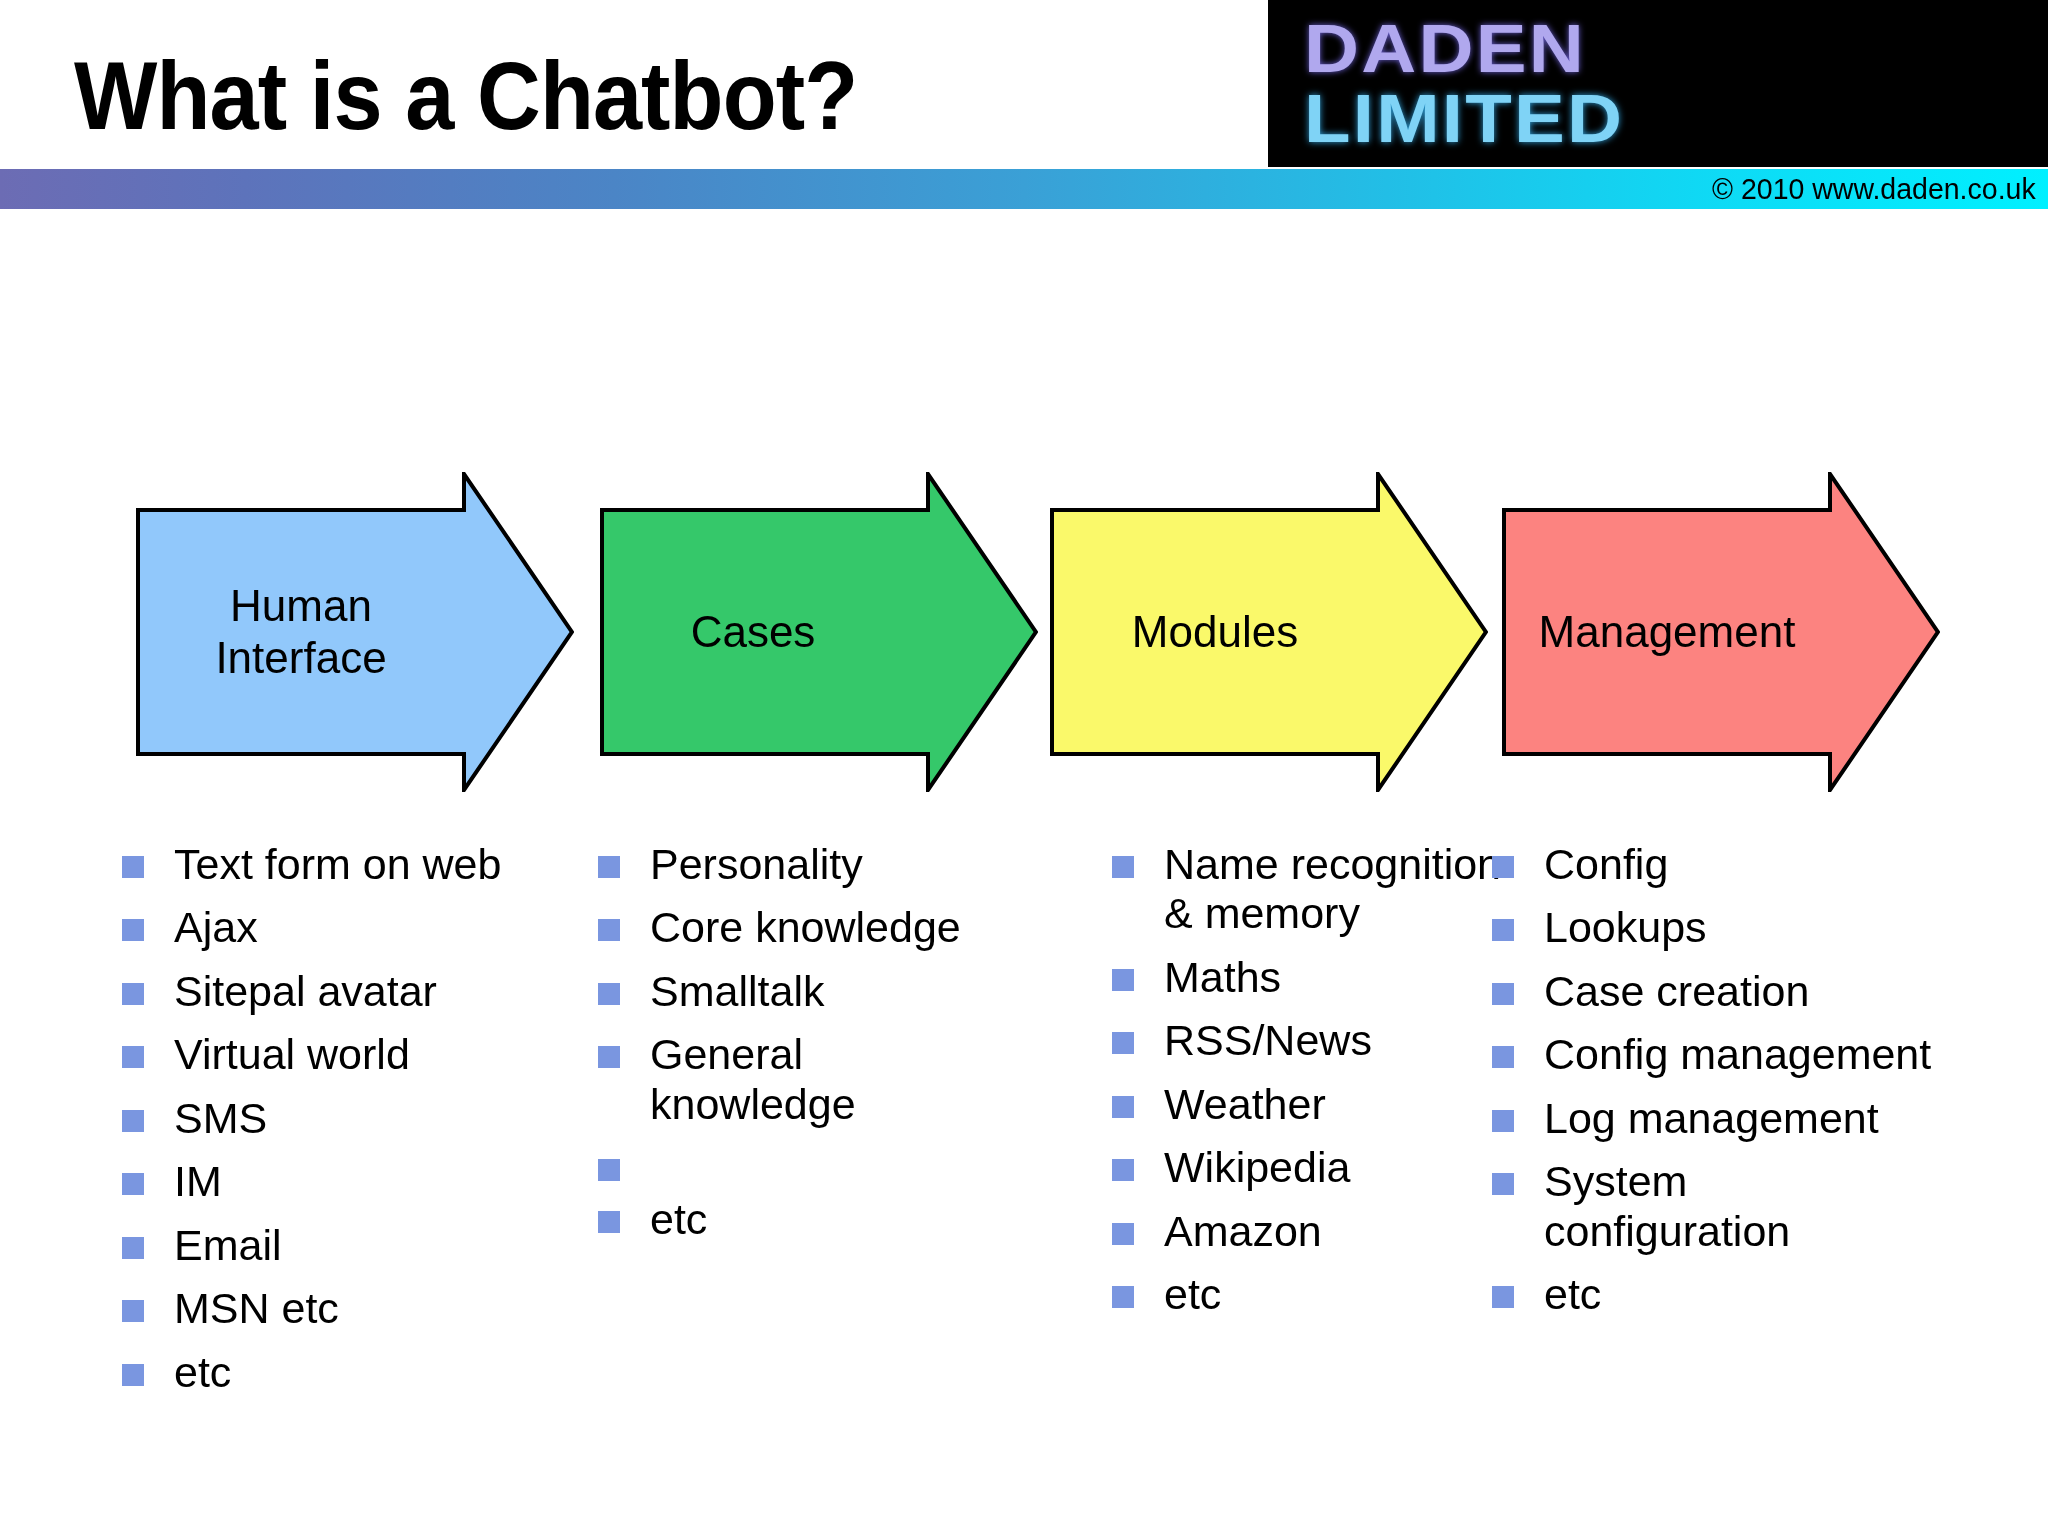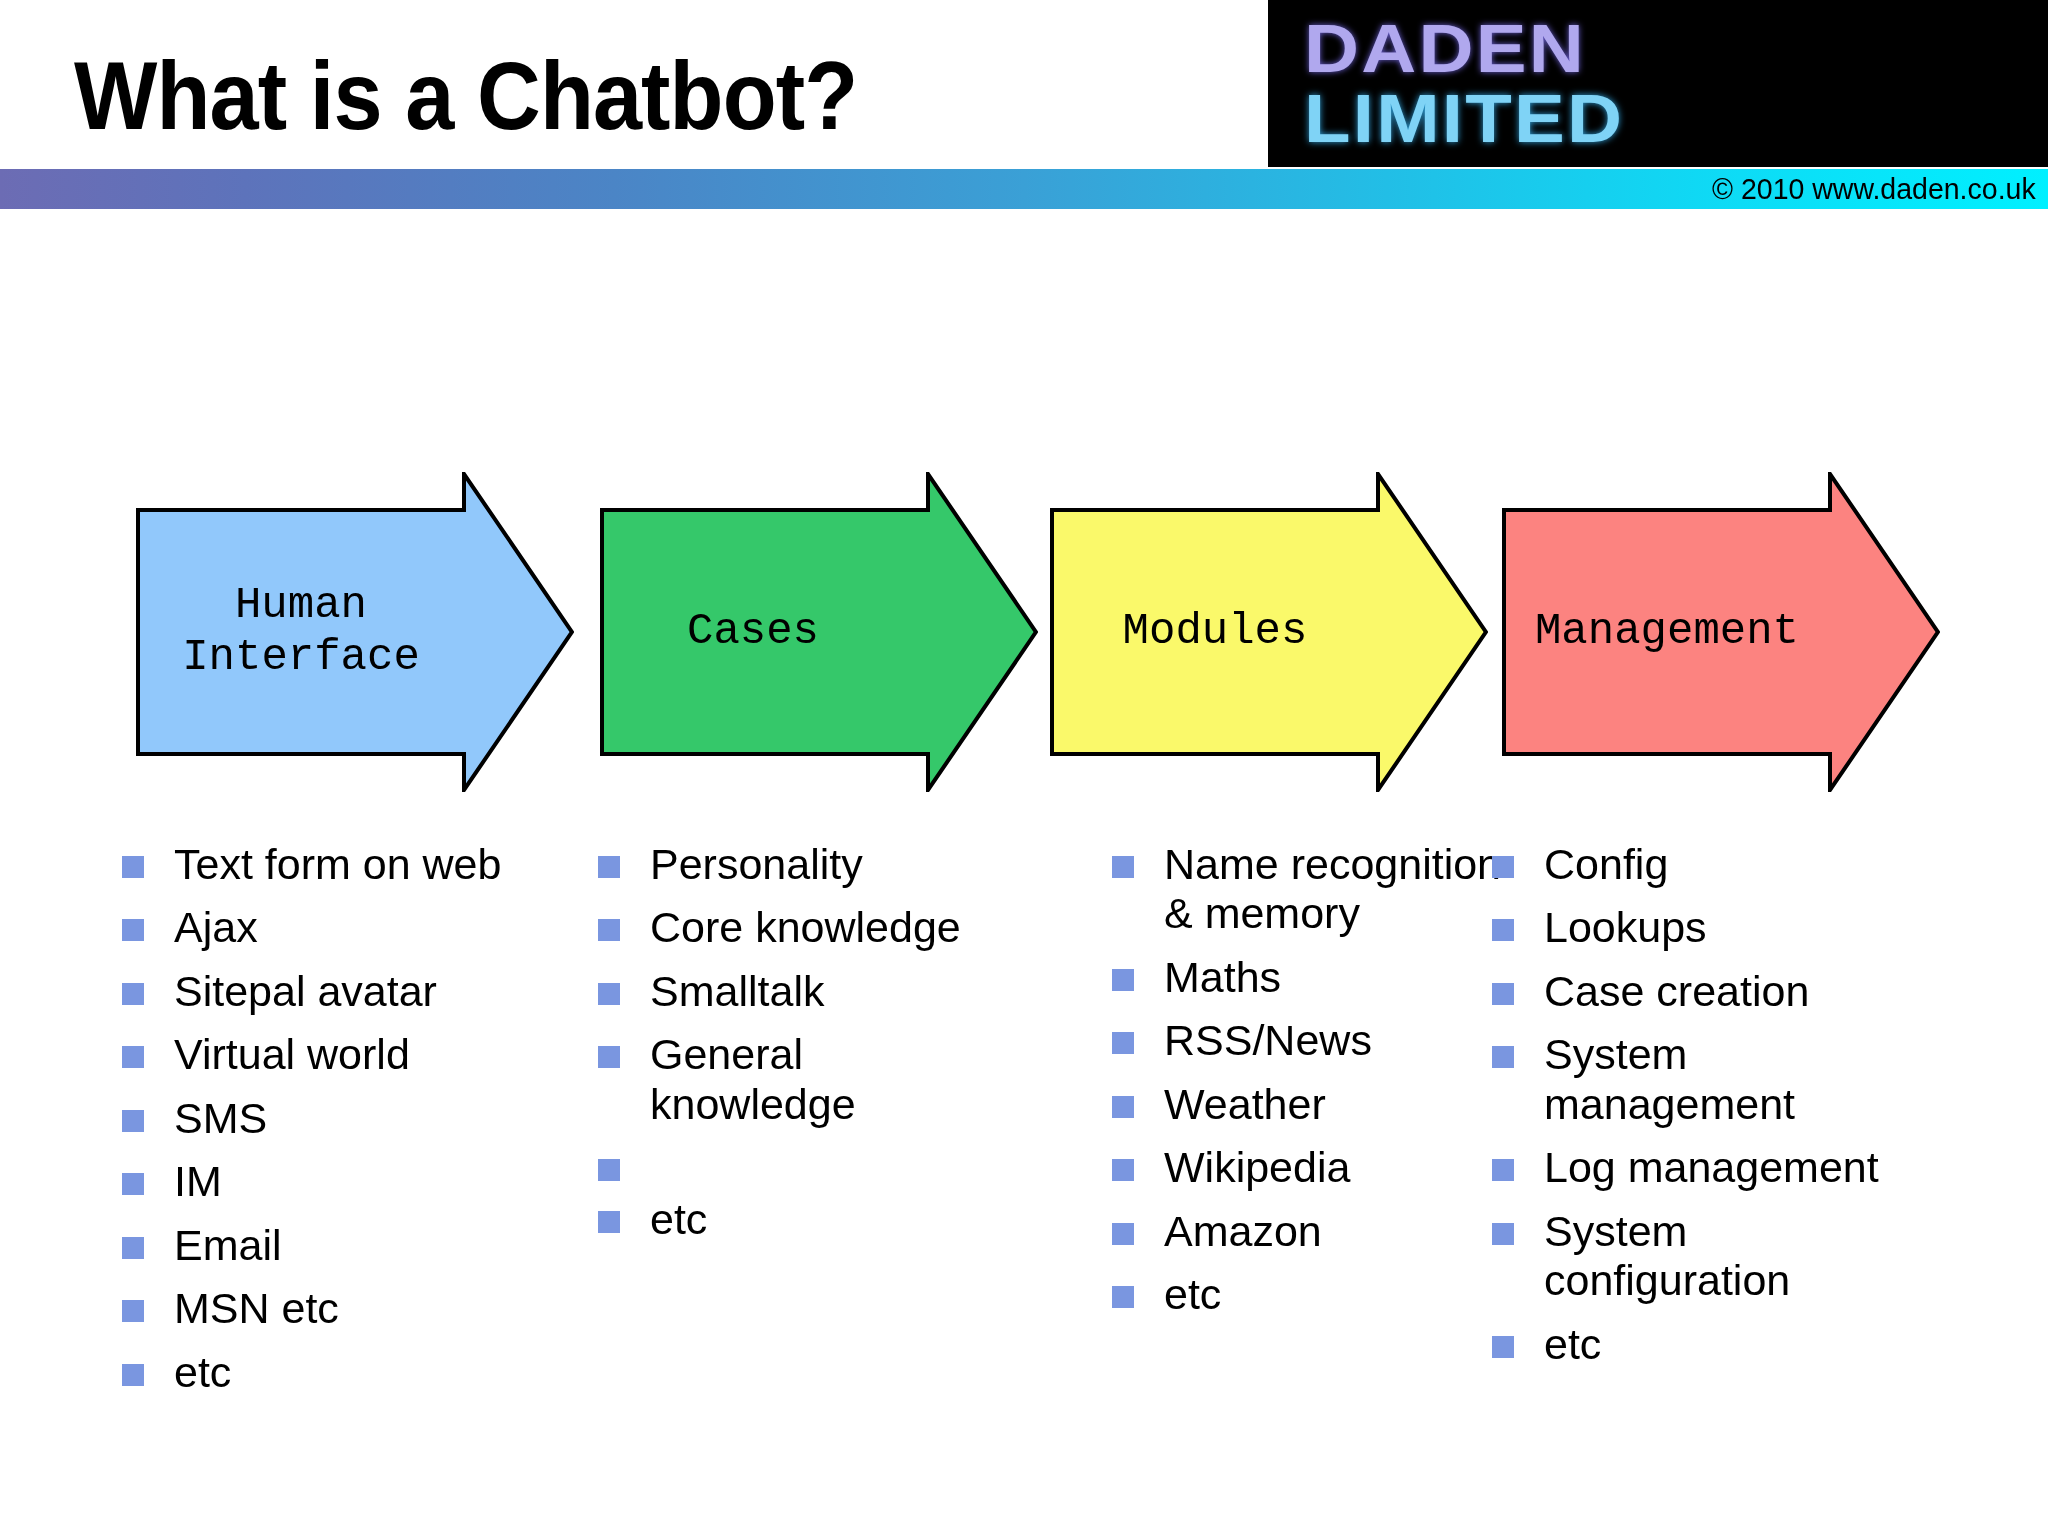--- a/index.html
+++ b/index.html
@@ -95,7 +95,6 @@
     top: 472px;
     width: 2048px;
     height: 320px;
-    font-family: Liberation Mono, monospace;
   }
   .arrow {
     position: absolute;

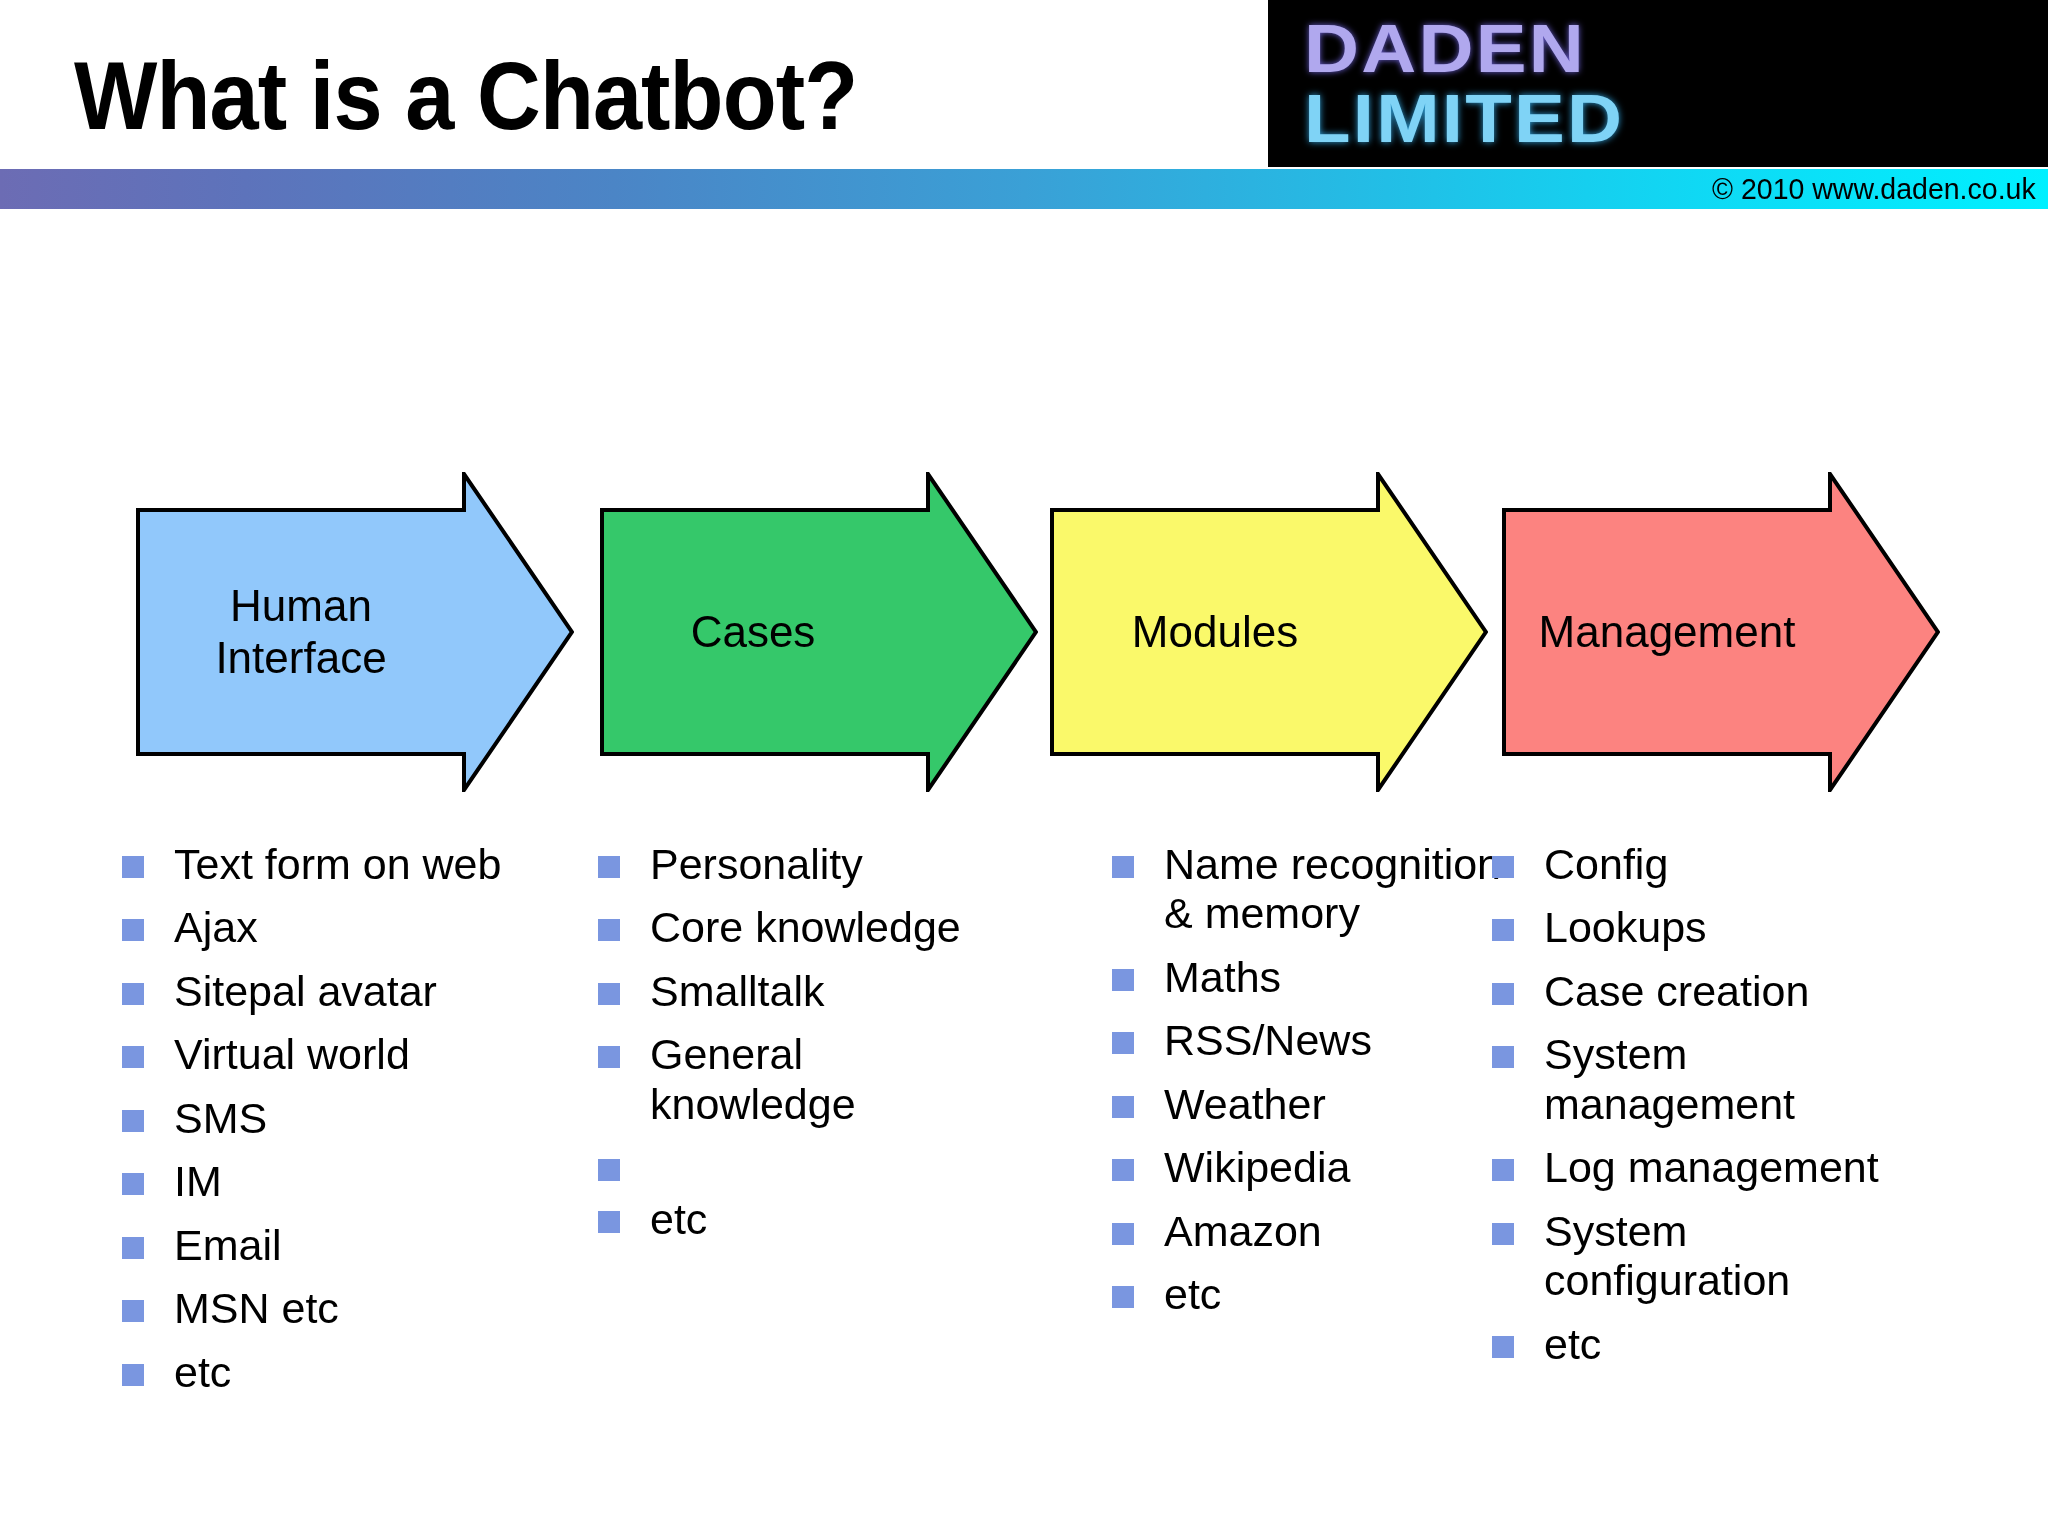--- a/index.html
+++ b/index.html
@@ -321,7 +321,7 @@
       </div>
       <div class="bullet-item">
         <span class="bullet-mark" style="background: rgb(122, 150, 224);"></span>
-        <span class="bullet-text">System management</span>
+        <span class="bullet-text">Config management</span>
       </div>
       <div class="bullet-item">
         <span class="bullet-mark" style="background: rgb(122, 150, 224);"></span>

